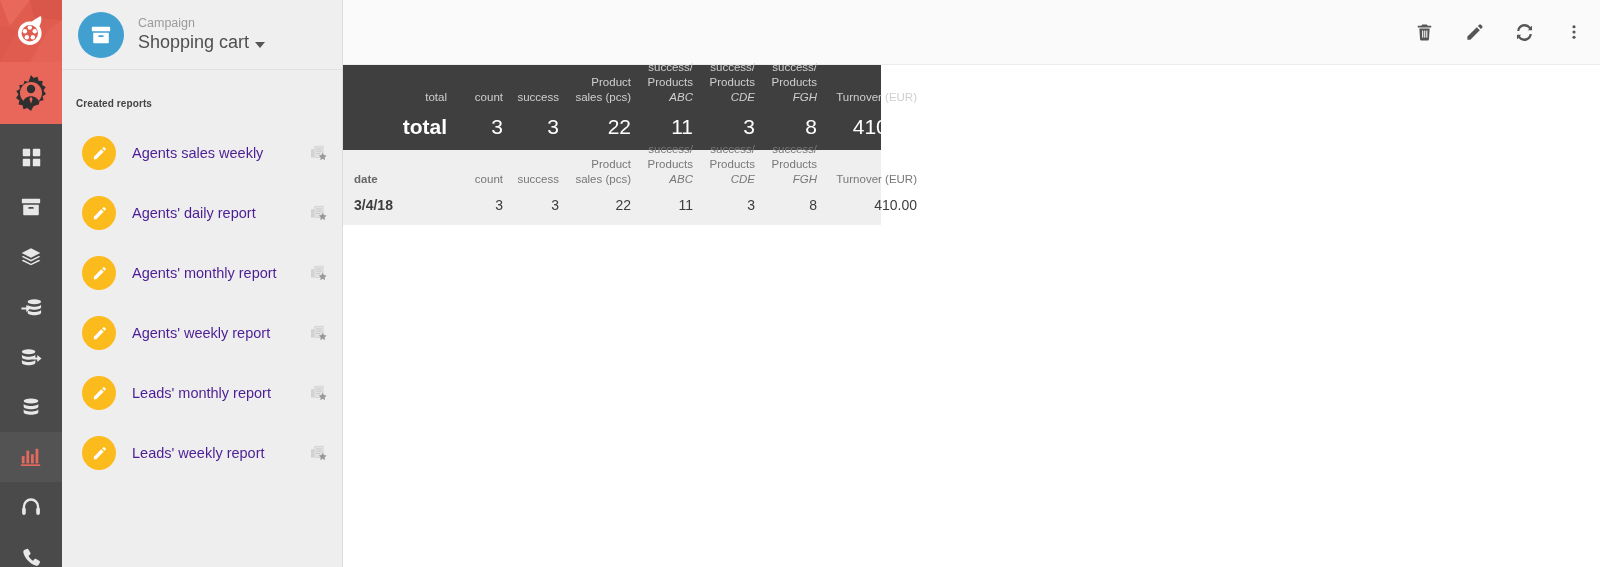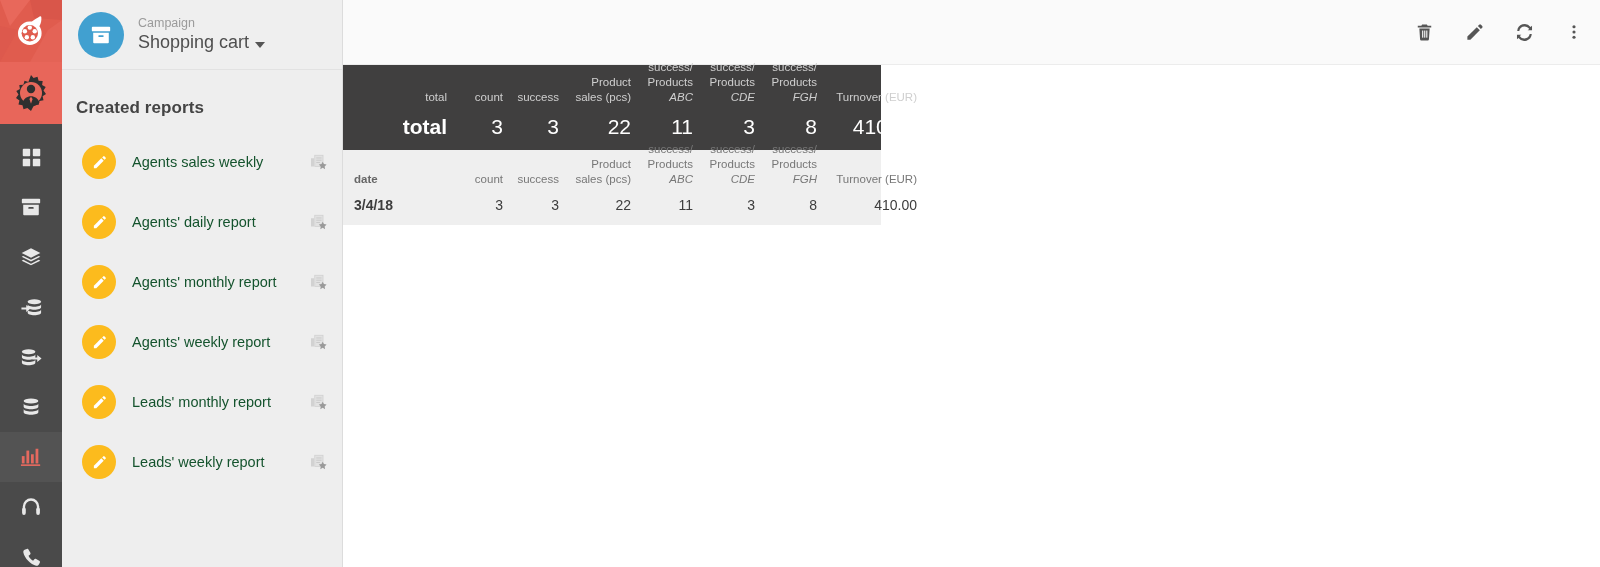--- a/index.html
+++ b/index.html
@@ -65,7 +65,7 @@
     margin-top: 4px;
   }
   .sb-section {
-    font-size: 17px; font-weight: bold; color: #444;
+    font-size: 10px; font-weight: bold; color: #444;
     padding: 28px 0 14px 14px; letter-spacing: .1px;
   }
   .report-list { }

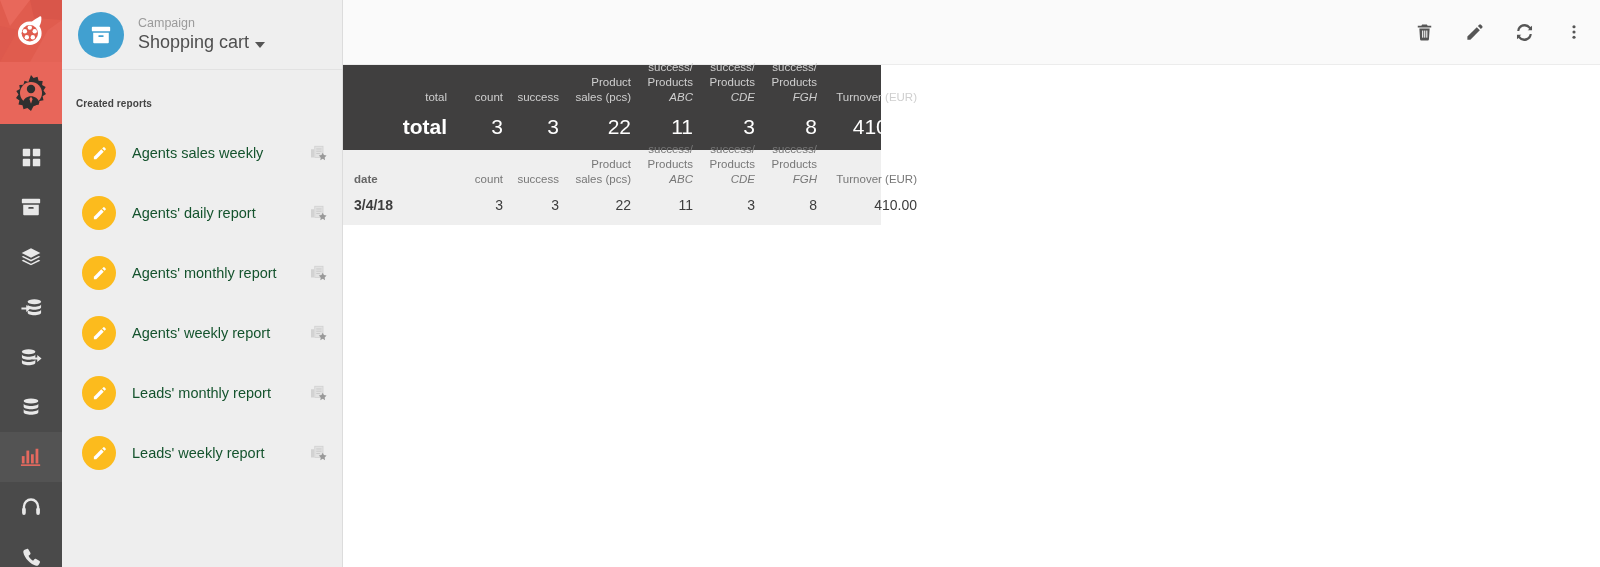--- a/index.html
+++ b/index.html
@@ -81,7 +81,7 @@
     margin-right: 16px;
   }
   .report-label {
-    flex: 1 1 auto; font-size: 14.5px; color: #14532d;
+    flex: 1 1 auto; font-size: 14.5px; color: #4c1d95;
     white-space: nowrap; overflow: hidden; text-overflow: ellipsis;
   }
   .report-row.active .report-label { color: #3a7fa8; font-weight: bold; }

